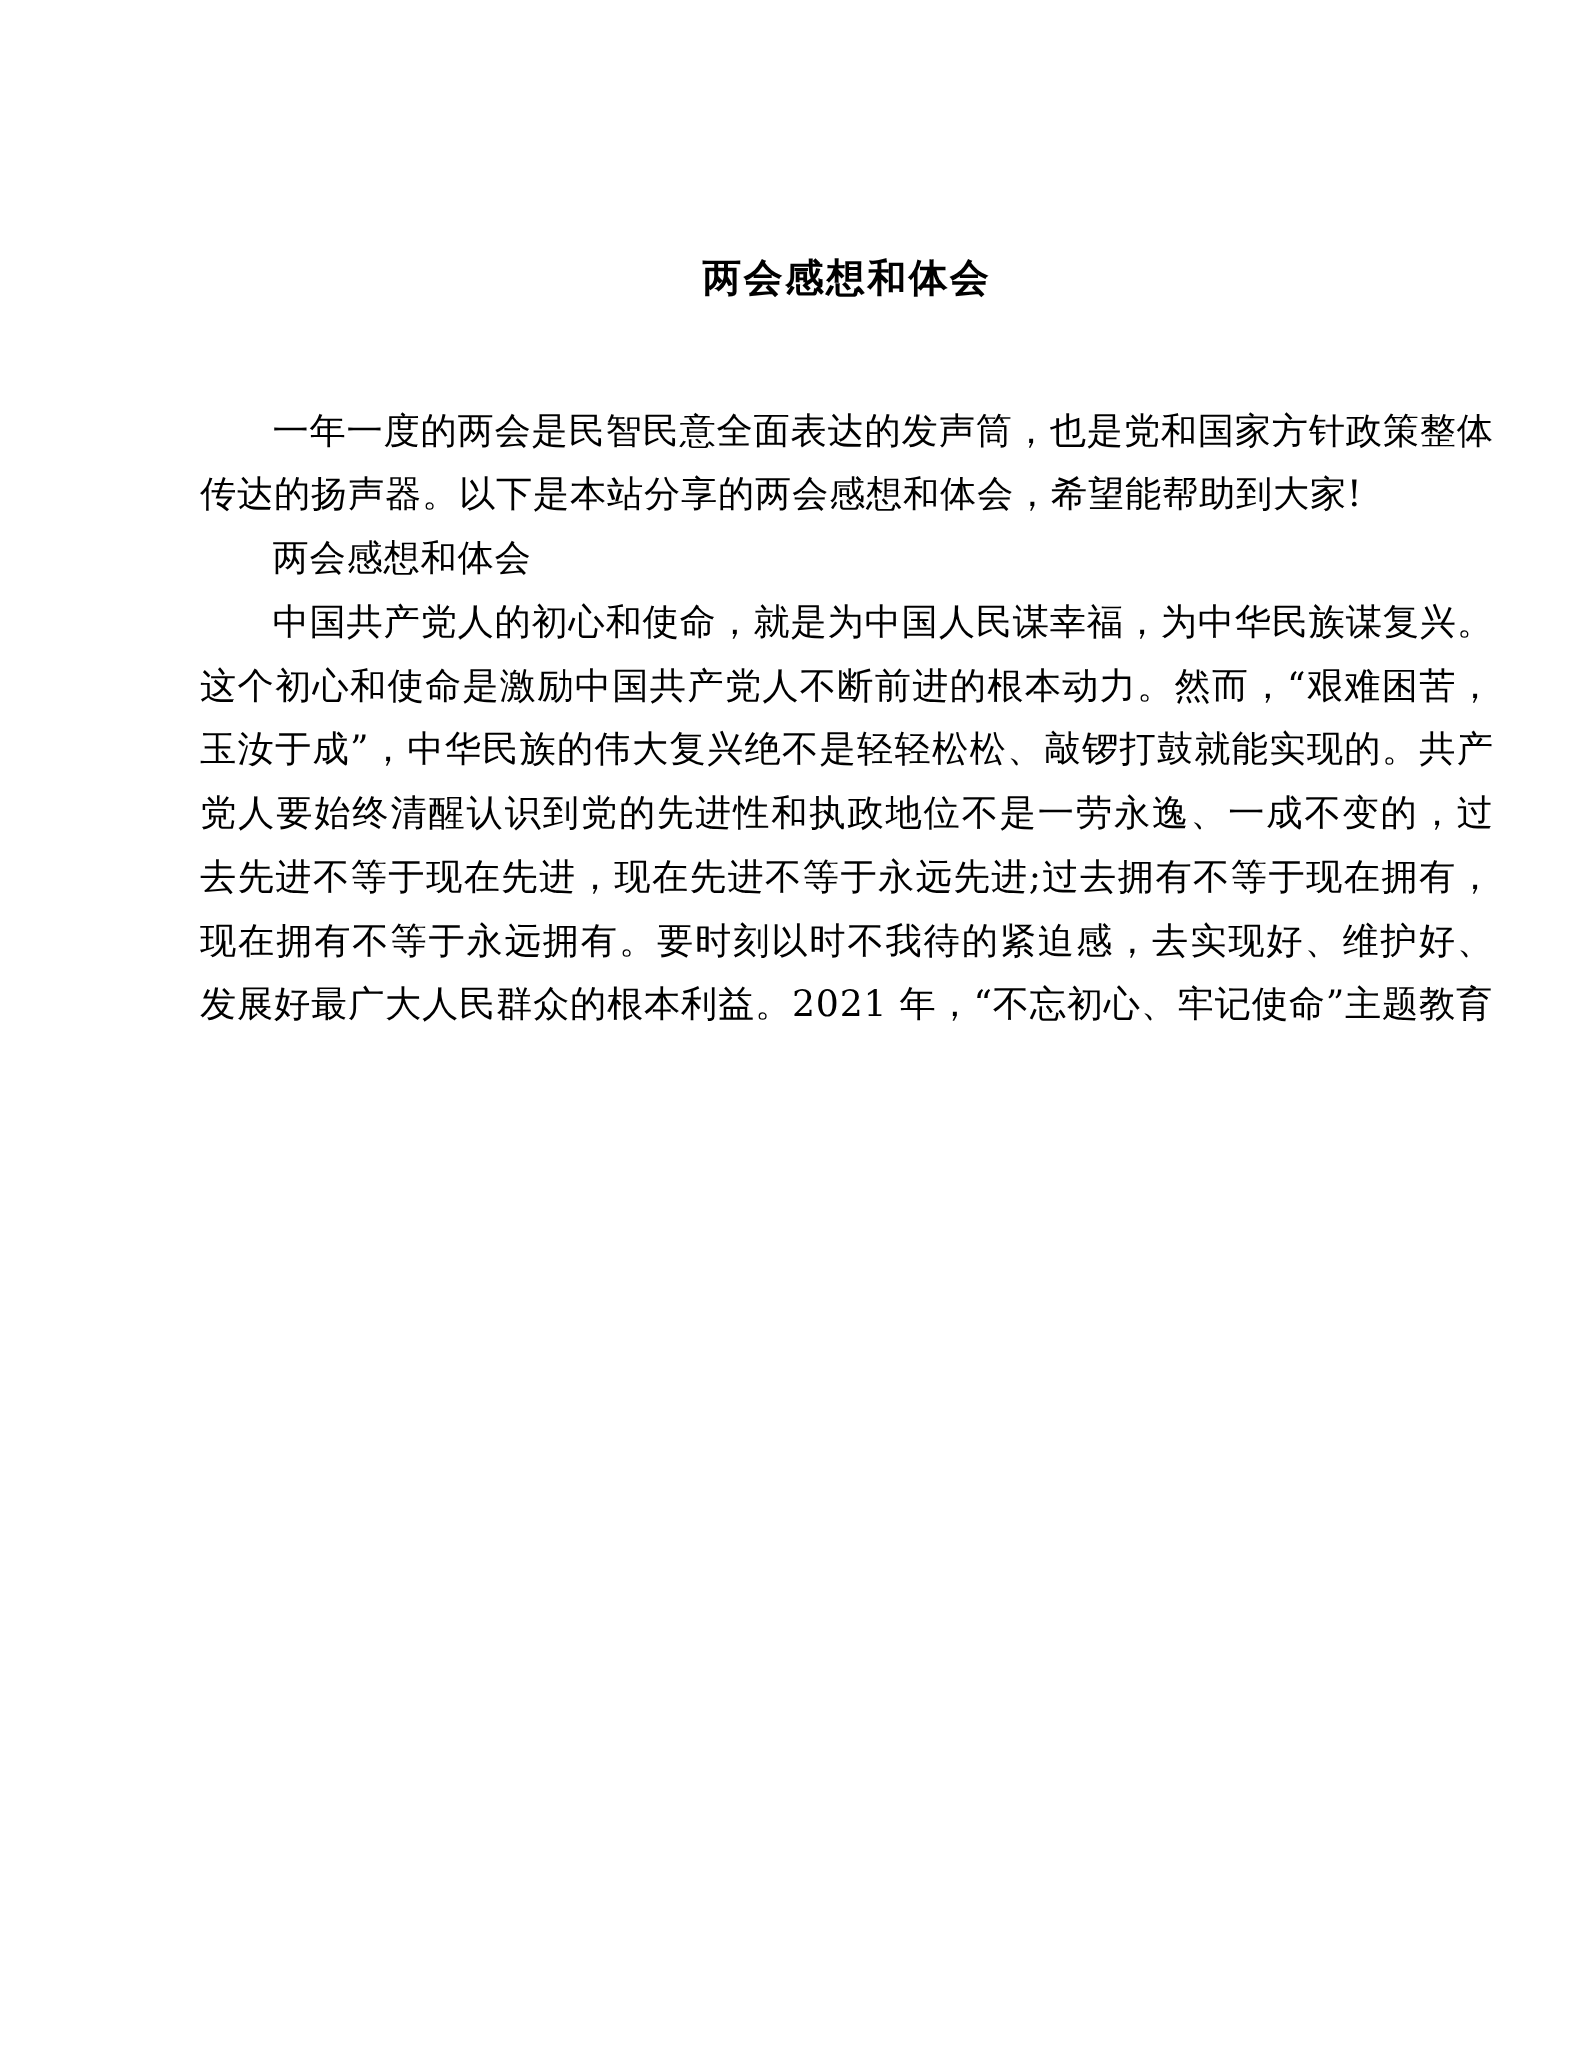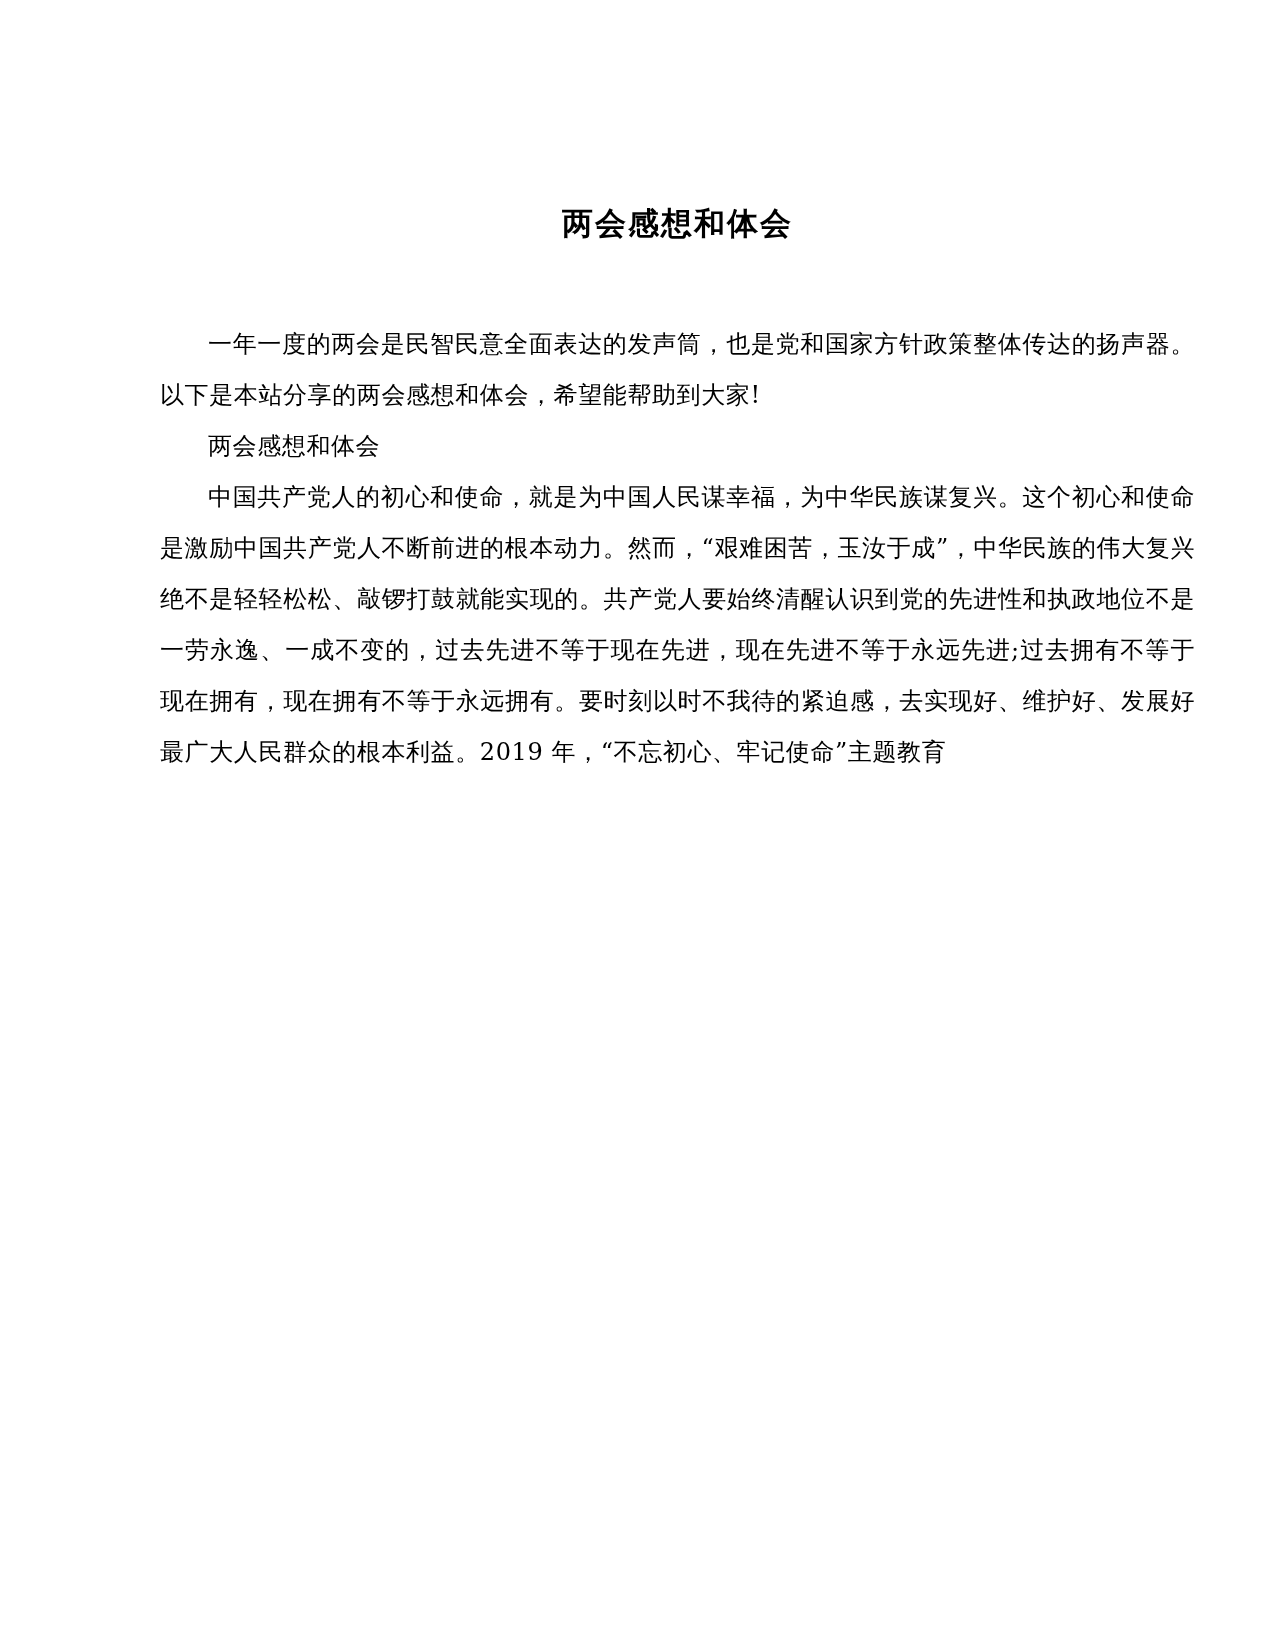--- a/index.html
+++ b/index.html
@@ -37,7 +37,7 @@
   }
   p.para {
     margin: 0;
-    font-size: 24px;
+    font-size: 29px;
     line-height: 51px;
     text-align: justify;
     text-justify: inter-ideograph;

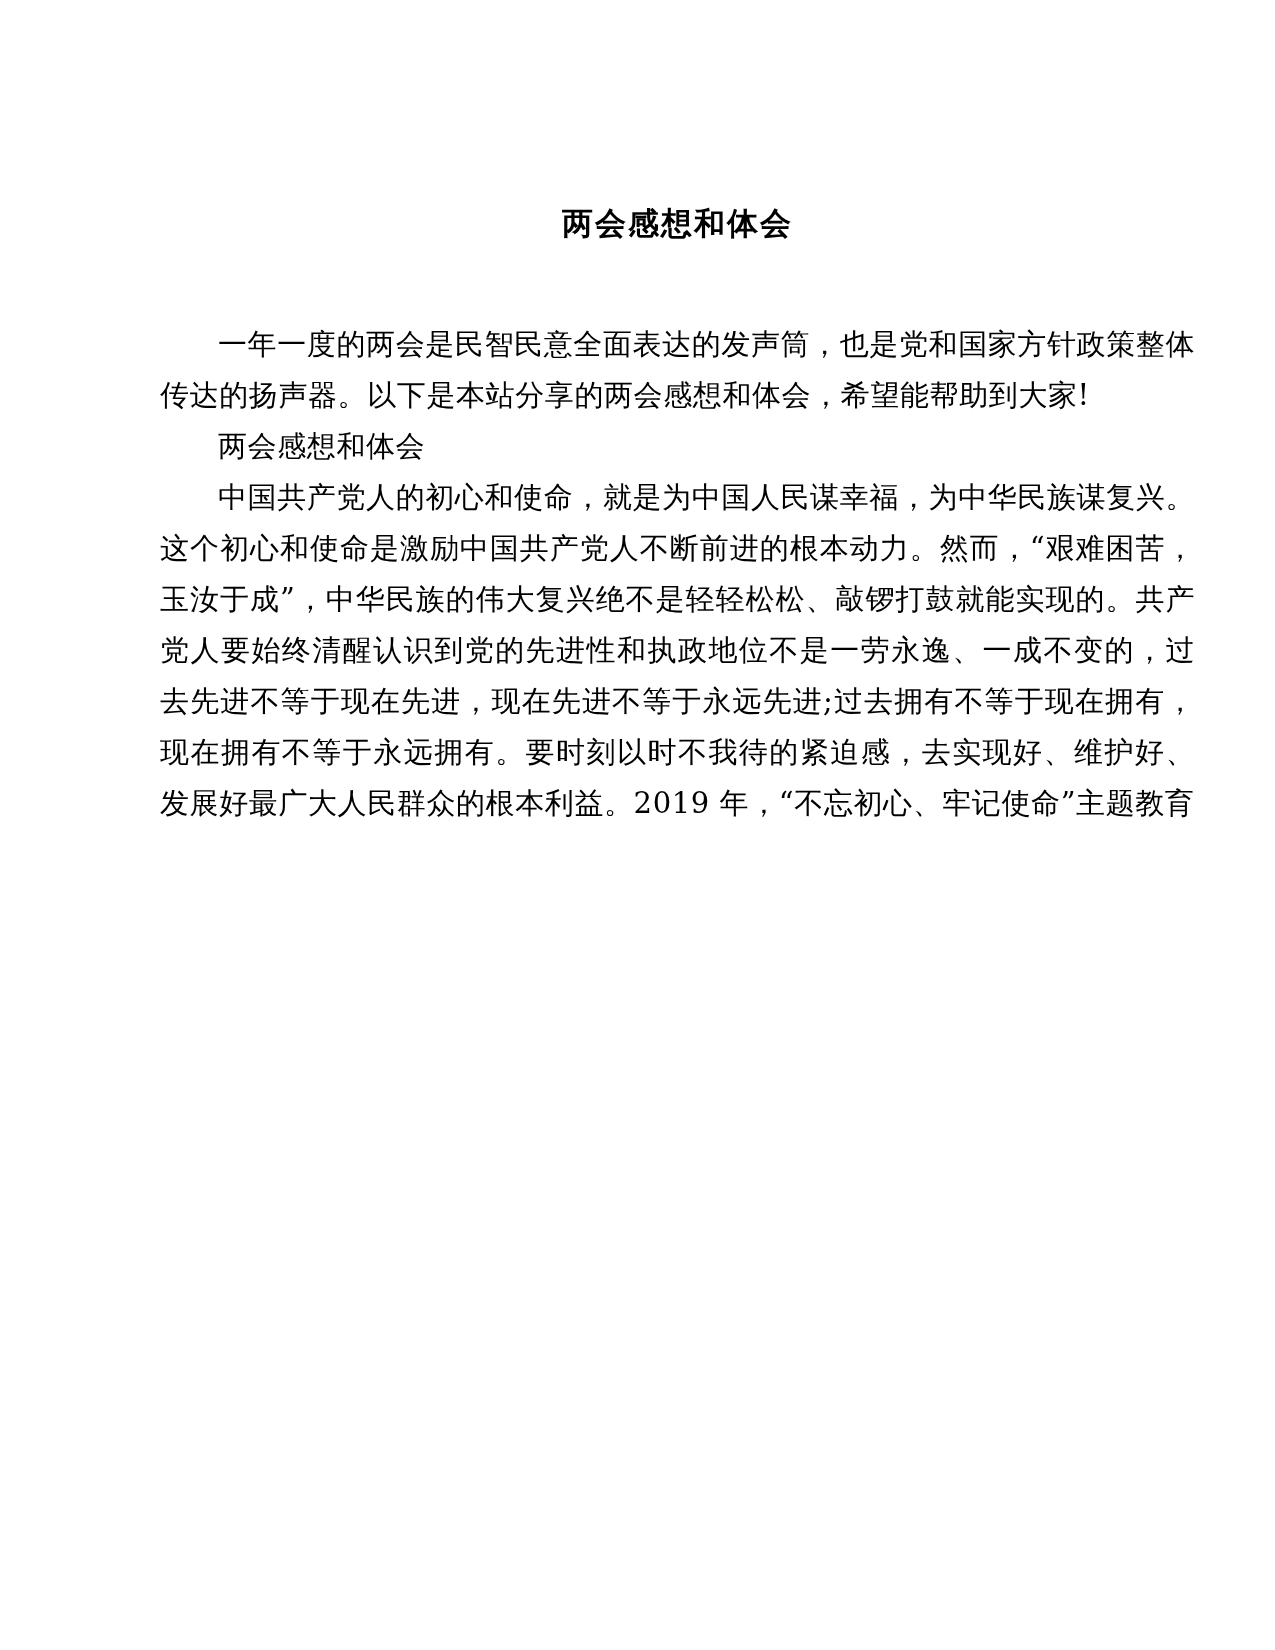--- a/index.html
+++ b/index.html
@@ -59,7 +59,7 @@
   <div class="body-block">
     <p class="para">一年一度的两会是民智民意全面表达的发声筒，也是党和国家方针政策整体传达的扬声器。以下是本站分享的两会感想和体会，希望能帮助到大家!</p>
     <p class="para">两会感想和体会</p>
-    <p class="para">中国共产党人的初心和使命，就是为中国人民谋幸福，为中华民族谋复兴。这个初心和使命是激励中国共产党人不断前进的根本动力。然而，“艰难困苦，玉汝于成”，中华民族的伟大复兴绝不是轻轻松松、敲锣打鼓就能实现的。共产党人要始终清醒认识到党的先进性和执政地位不是一劳永逸、一成不变的，过去先进不等于现在先进，现在先进不等于永远先进;过去拥有不等于现在拥有，现在拥有不等于永远拥有。要时刻以时不我待的紧迫感，去实现好、维护好、发展好最广大人民群众的根本利益。2019 年，“不忘初心、牢记使命”主题教育</p>
+    <p class="para">中国共产党人的初心和使命，就是为中国人民谋幸福，为中华民族谋复兴。这个初心和使命是激励中国共产党人不断前进的根本动力。然而，“艰难困苦，玉汝于成”，中华民族的伟大复兴绝不是轻轻松松、敲锣打鼓就能实现的。共产党人要始终清醒认识到党的先进性和执政地位不是一劳永逸、一成不变的，过去先进不等于现在先进，现在先进不等于永远先进;过去拥有不等于现在拥有，现在拥有不等于永远拥有。要时刻以时不我待的紧迫感，去实现好、维护好、发展好最广大人民群众的根本利益。2021 年，“不忘初心、牢记使命”主题教育</p>
   </div>
 
 </div>

